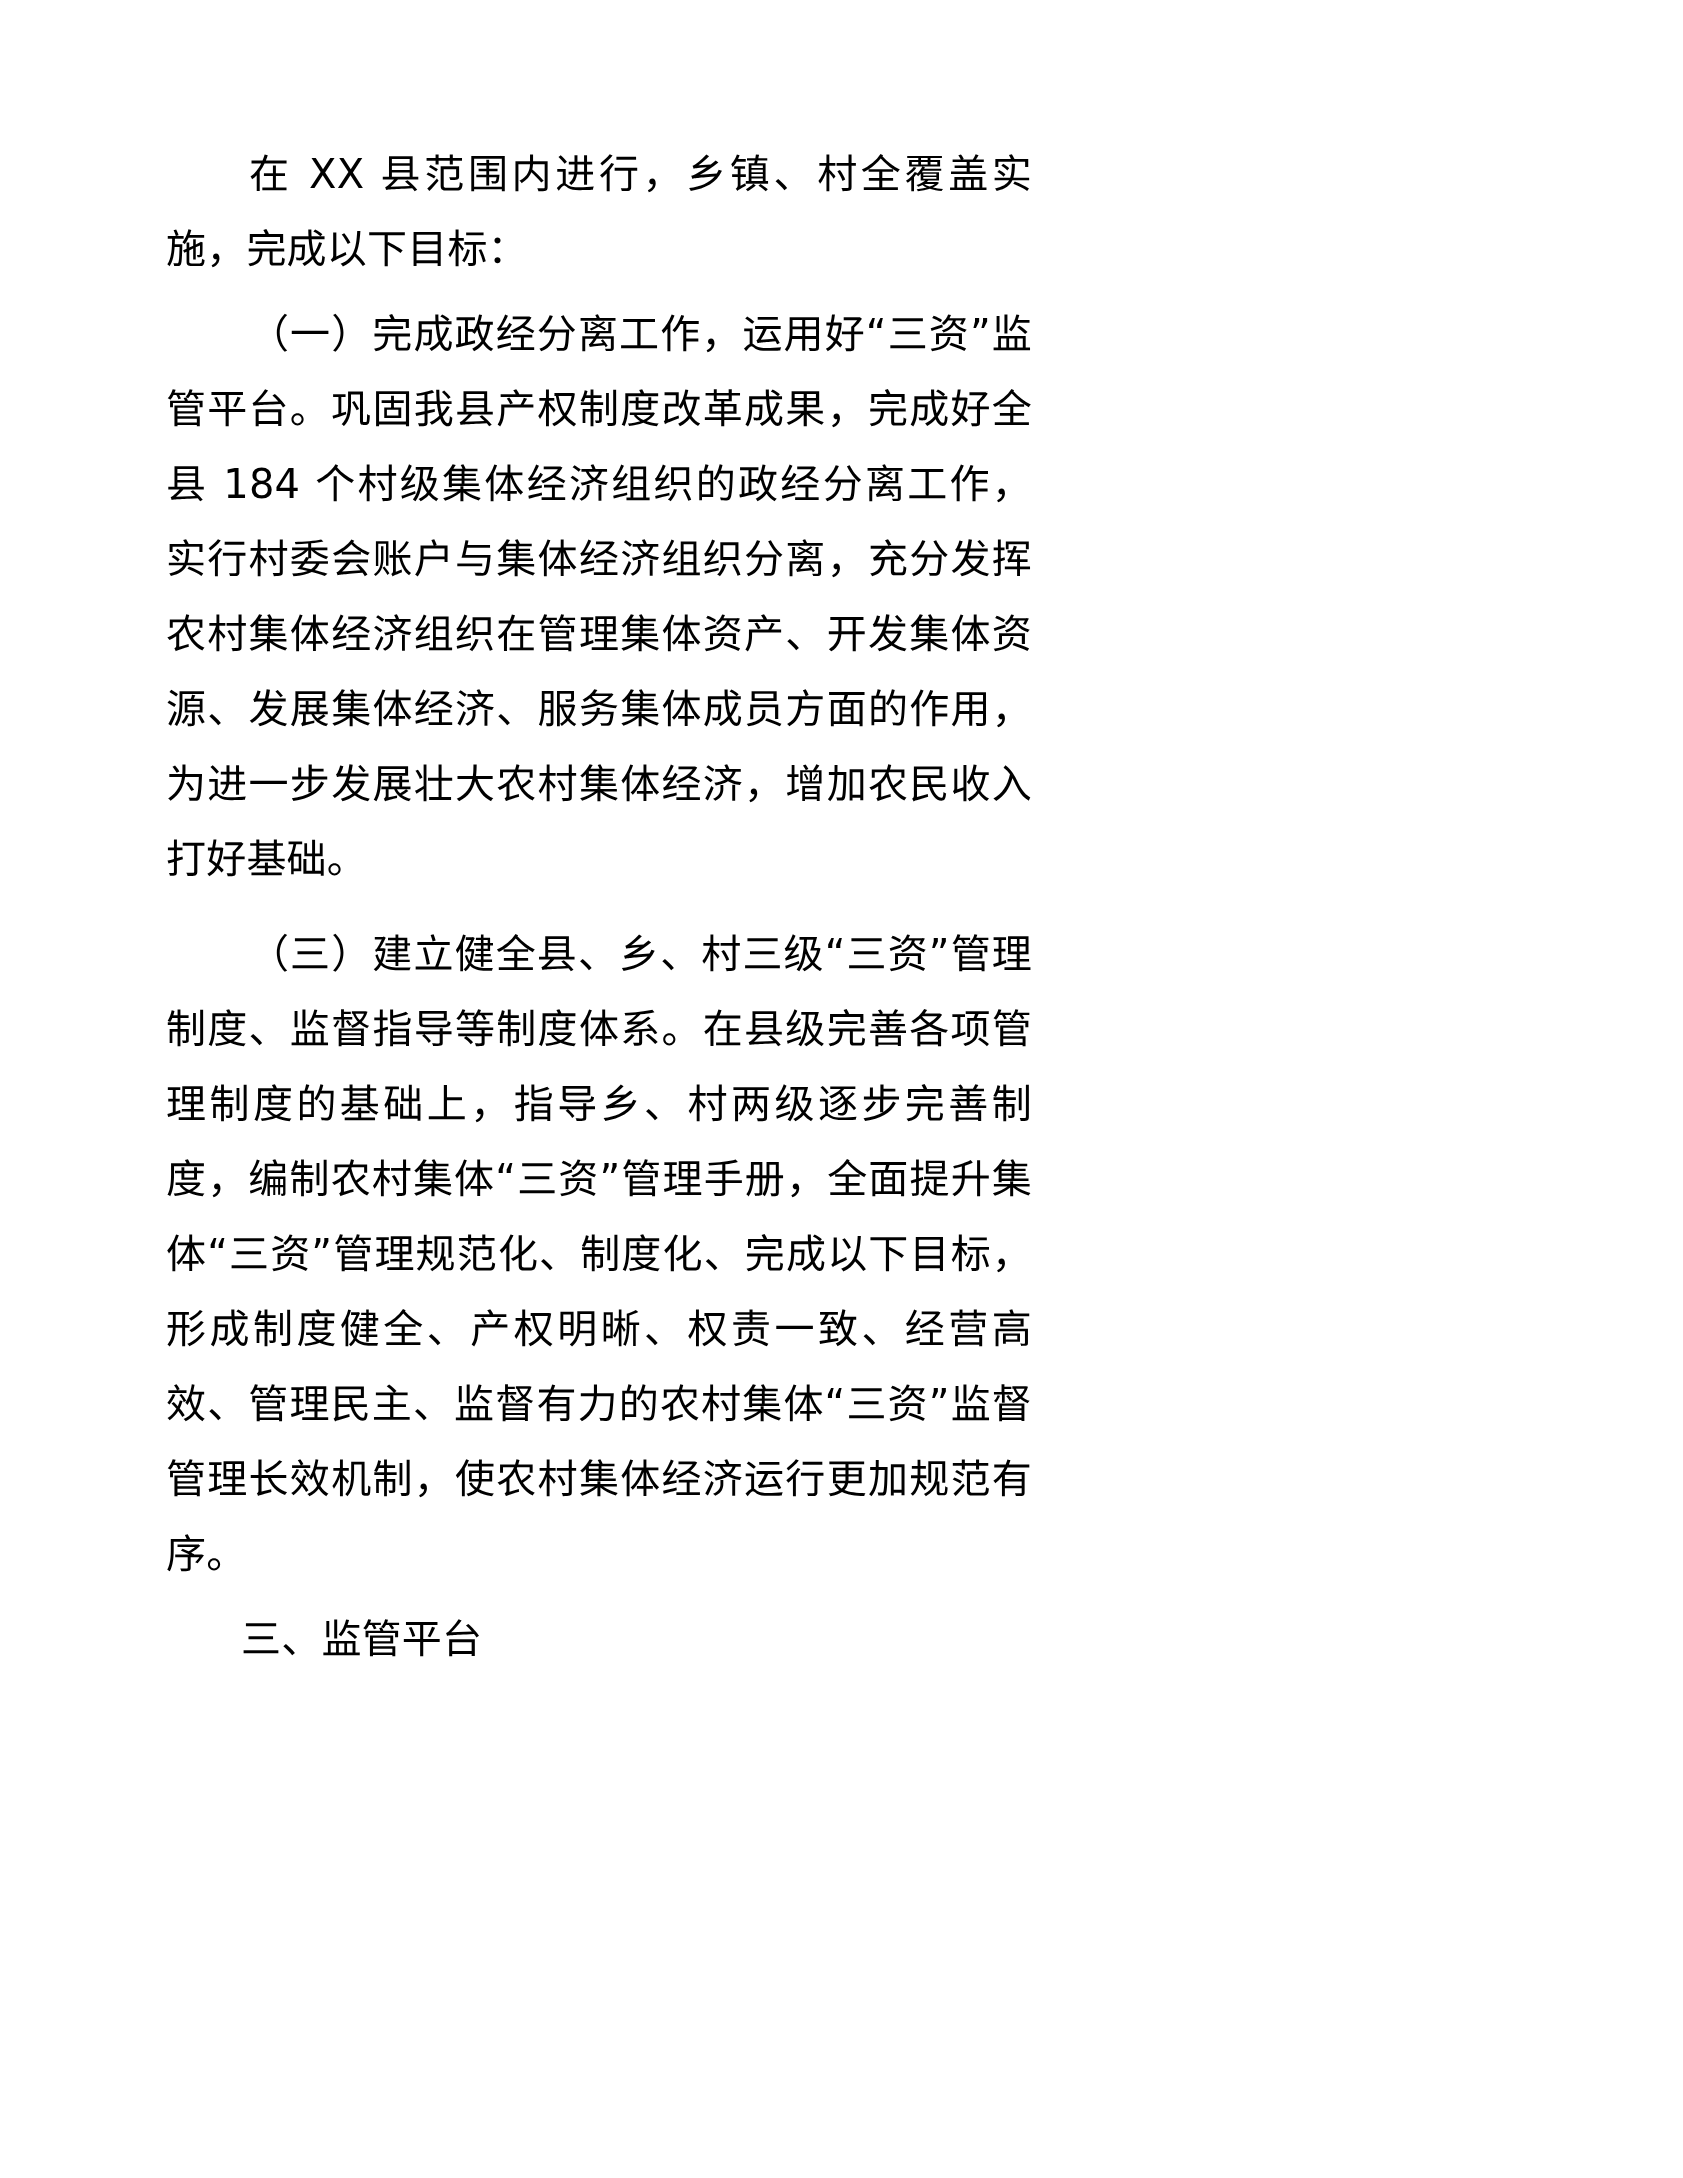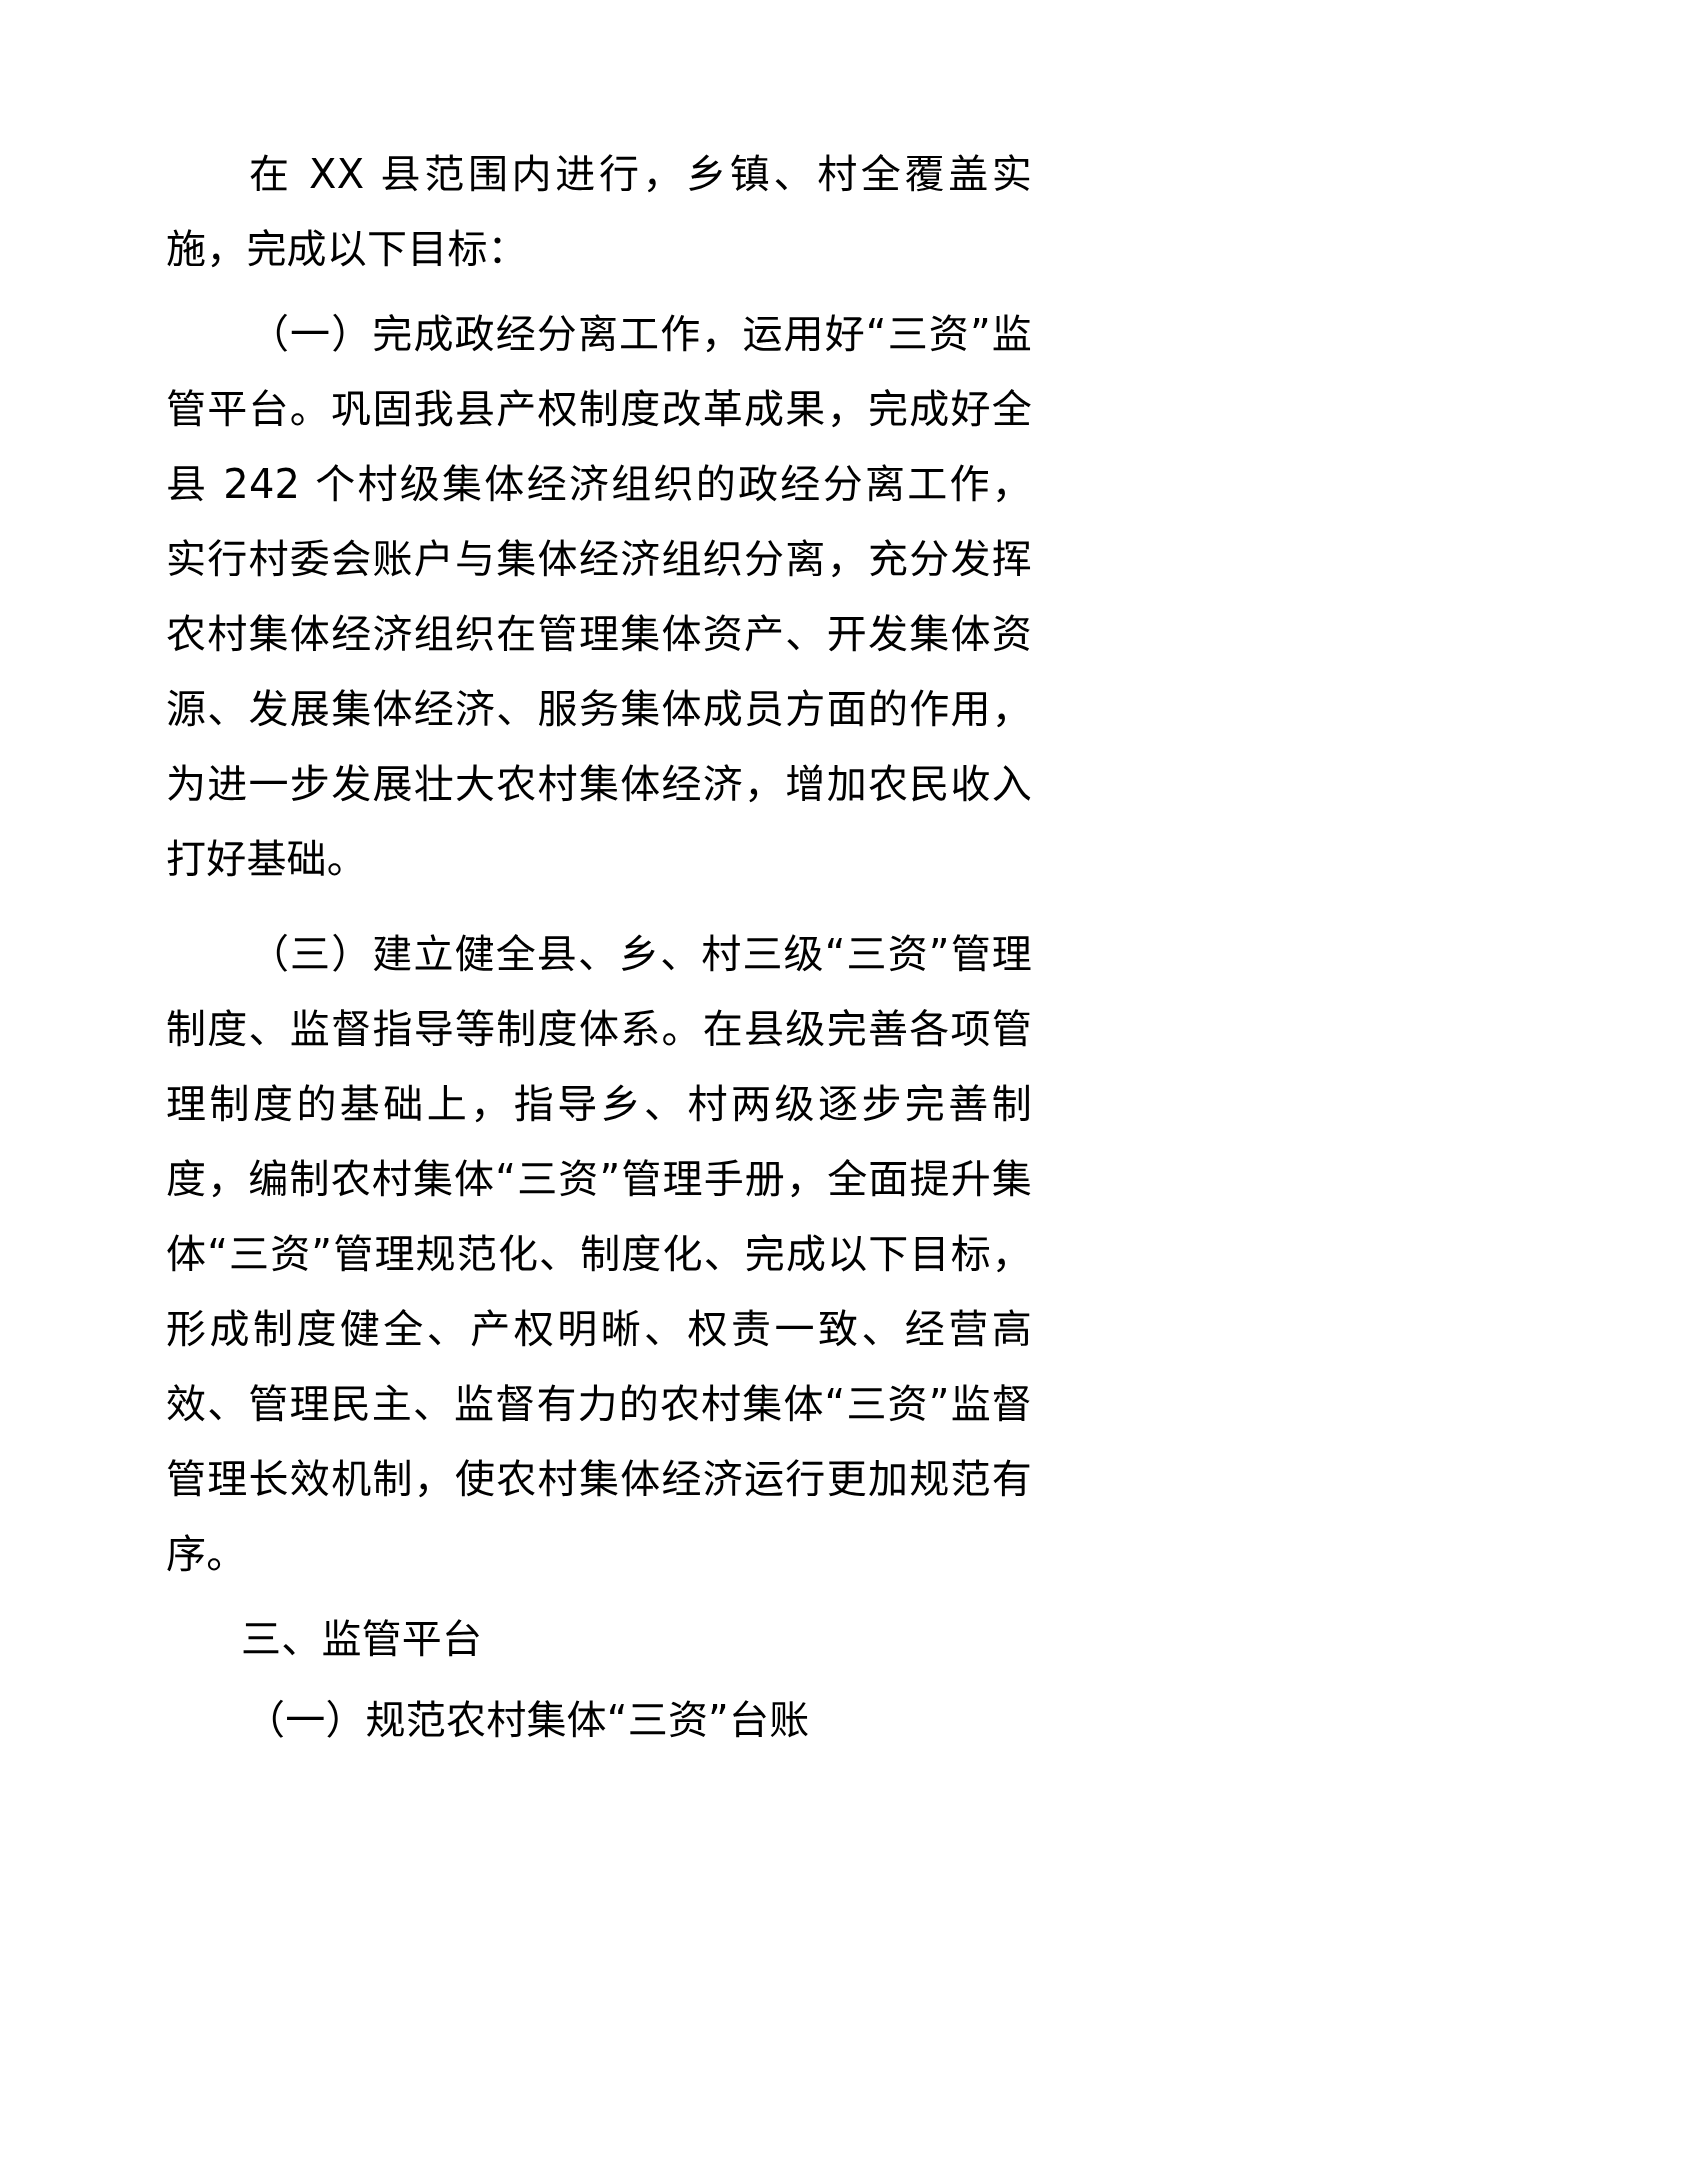--- a/index.html
+++ b/index.html
@@ -77,7 +77,7 @@
 
     <div class="gap-md"></div>
 
-    <p class="para indent">（一）完成政经分离工作，运用好“三资”监管平台。巩固我县产权制度改革成果，完成好全县 242 个村级集体经济组织的政经分离工作，实行村委会账户与集体经济组织分离，充分发挥农村集体经济组织在管理集体资产、开发集体资源、发展集体经济、服务集体成员方面的作用，为进一步发展壮大农村集体经济，增加农民收入打好基础。</p>
+    <p class="para indent">（一）完成政经分离工作，运用好“三资”监管平台。巩固我县产权制度改革成果，完成好全县 184 个村级集体经济组织的政经分离工作，实行村委会账户与集体经济组织分离，充分发挥农村集体经济组织在管理集体资产、开发集体资源、发展集体经济、服务集体成员方面的作用，为进一步发展壮大农村集体经济，增加农民收入打好基础。</p>
 
     <div class="gap-md"></div>
 

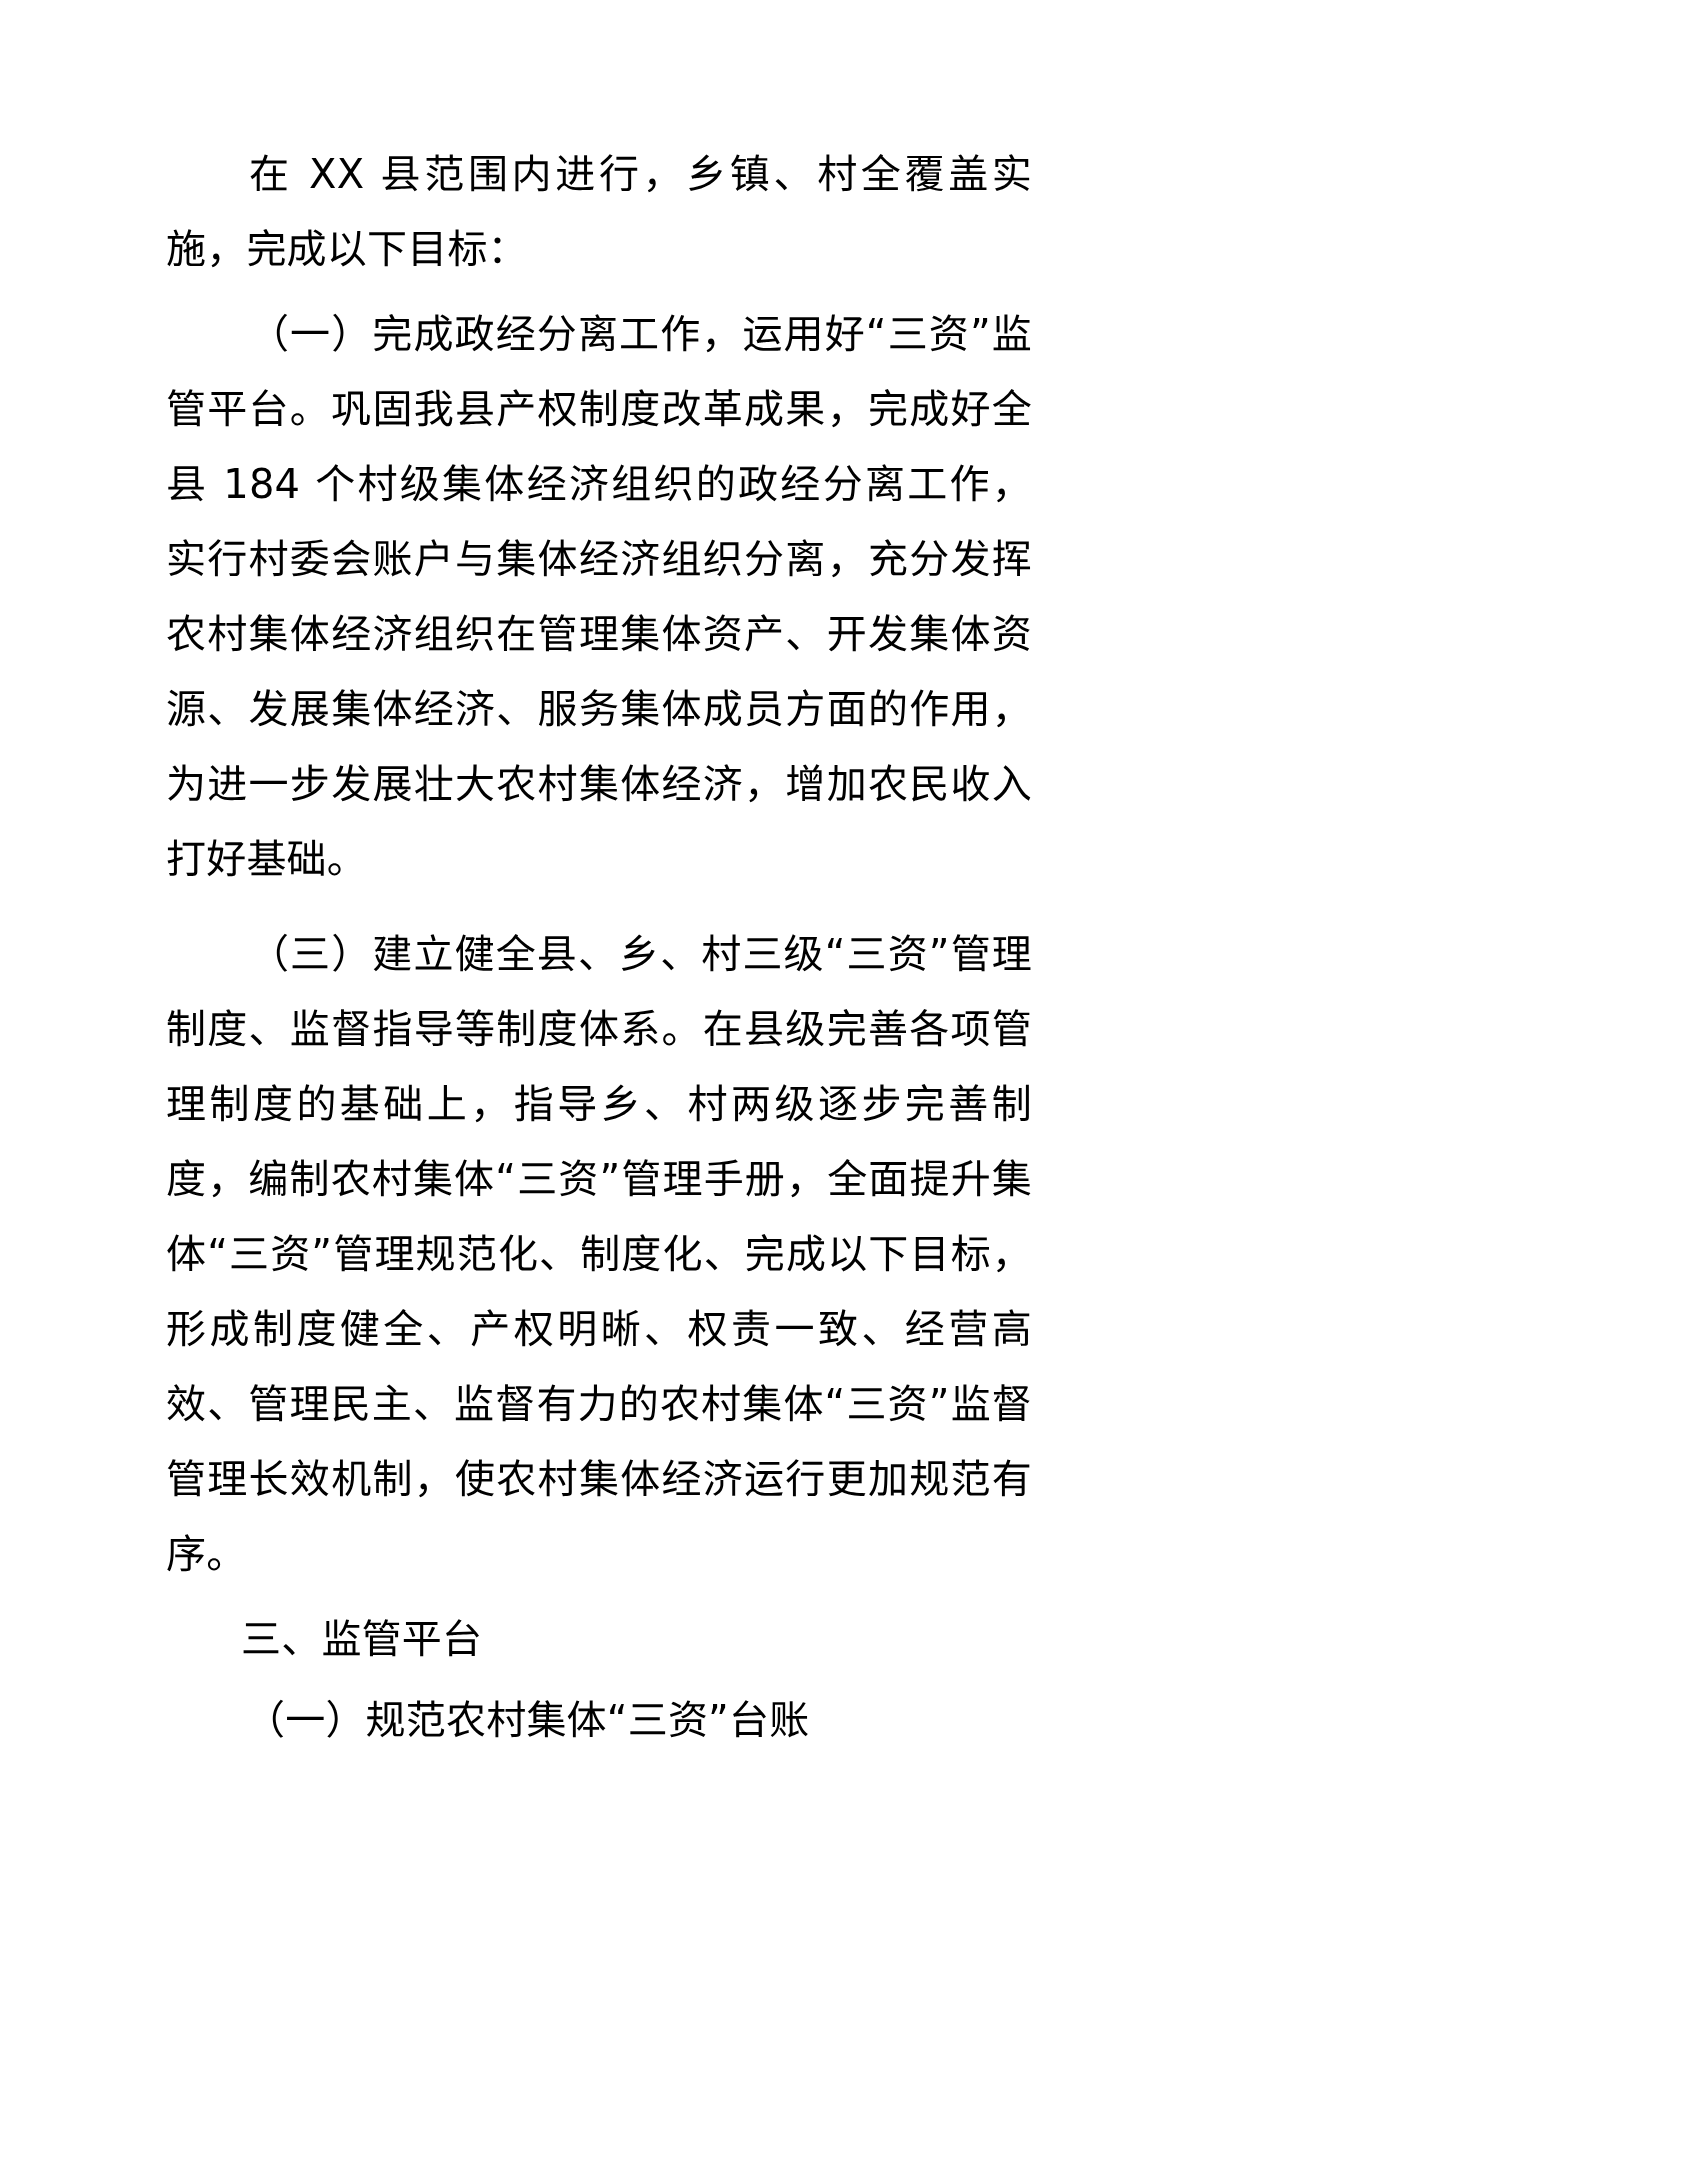--- a/index.html
+++ b/index.html
@@ -92,7 +92,6 @@
 
     <div class="gap-sm"></div>
 
-    <p class="para subheading">（一）规范农村集体“三资”台账</p>
 
   </div>
 

